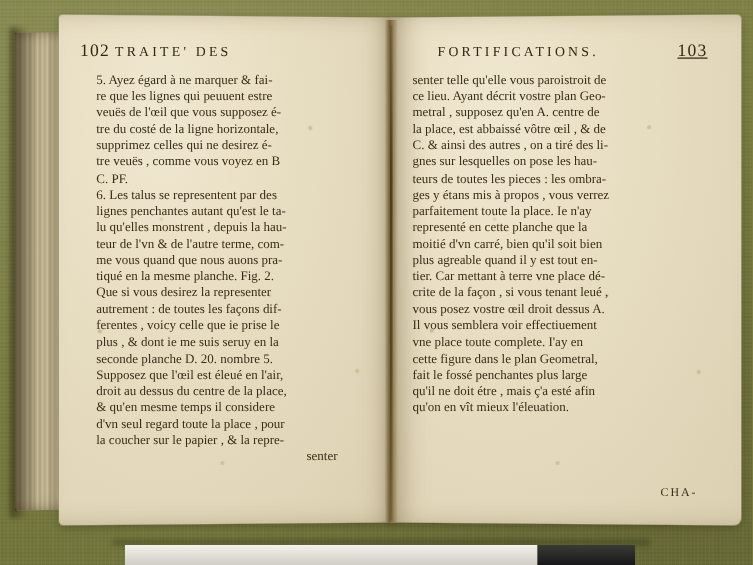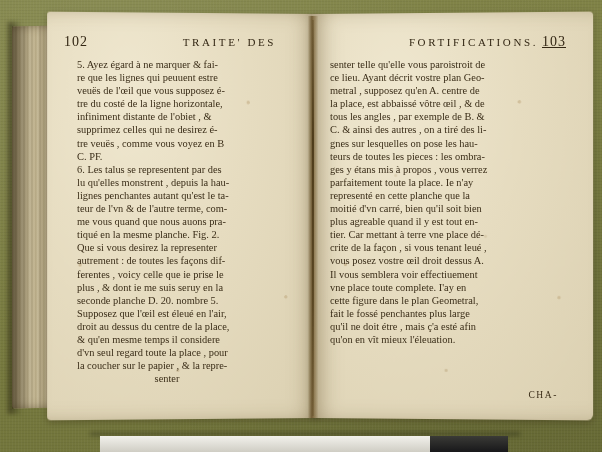--- a/index.html
+++ b/index.html
@@ -112,7 +112,7 @@
   }
   .runhead .folio{font-size:14px;letter-spacing:1px;}
   .runhead .title{
-    flex:1;text-align:right;
+    flex:1;text-align:left;
     font-size:11px;letter-spacing:2.6px;
     font-variant:small-caps;text-transform:uppercase;
   }

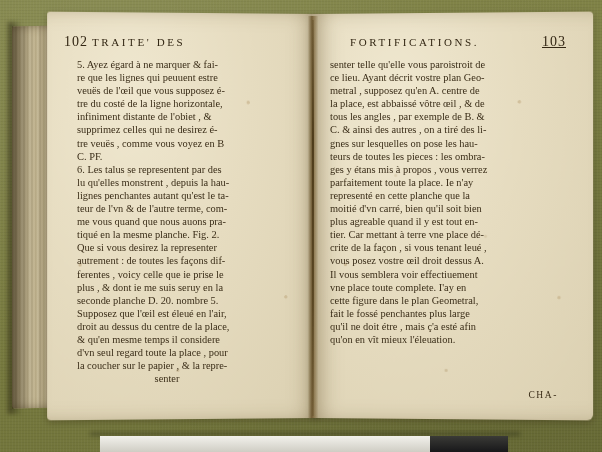--- a/index.html
+++ b/index.html
@@ -188,7 +188,6 @@
           <span class="line">re que les lignes qui peuuent estre</span>
           <span class="line">veuës de l'œil que vous supposez é-</span>
           <span class="line">tre du costé de la ligne horizontale,</span>
-          <span class="line">infiniment distante de l'obiet , &amp;</span>
           <span class="line">supprimez celles qui ne desirez é-</span>
           <span class="line">tre veuës , comme vous voyez en B</span>
           <span class="line">C. PF.</span>

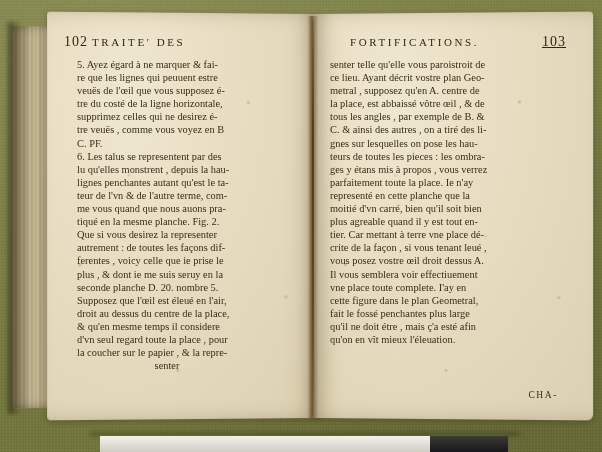--- a/index.html
+++ b/index.html
@@ -233,7 +233,6 @@
           <span class="line">ce lieu. Ayant décrit vostre plan Geo-</span>
           <span class="line">metral , supposez qu'en A. centre de</span>
           <span class="line">la place, est abbaissé vôtre œil , &amp; de</span>
-          <span class="line">tous les angles , par exemple de B. &amp;</span>
           <span class="line">C. &amp; ainsi des autres , on a tiré des li-</span>
           <span class="line">gnes sur lesquelles on pose les hau-</span>
           <span class="line">teurs de toutes les pieces : les ombra-</span>

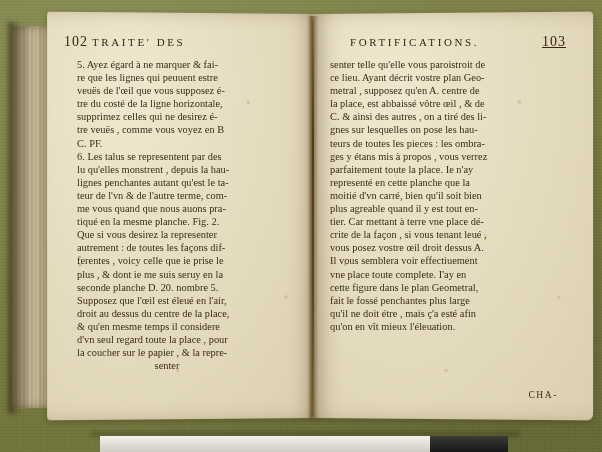--- a/index.html
+++ b/index.html
@@ -195,8 +195,8 @@
 
         <p class="indent">
           <span class="line">6. Les talus se representent par des</span>
+          <span class="line">lignes penchantes autant qu'est le ta-</span>
           <span class="line">lu qu'elles monstrent , depuis la hau-</span>
-          <span class="line">lignes penchantes autant qu'est le ta-</span>
           <span class="line">teur de l'vn &amp; de l'autre terme, com-</span>
           <span class="line">me vous quand que nous auons pra-</span>
           <span class="line">tiqué en la mesme planche. Fig. 2.</span>

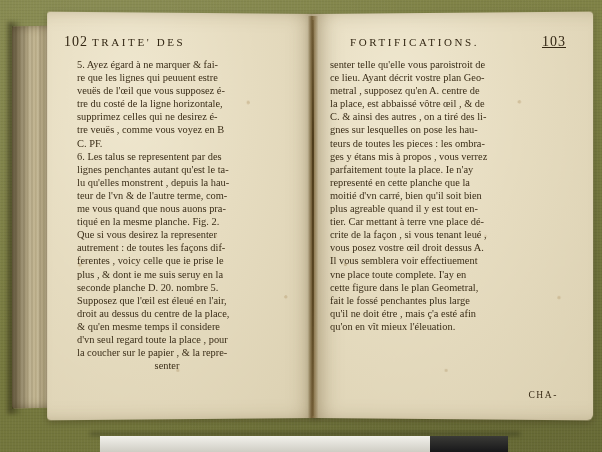--- a/index.html
+++ b/index.html
@@ -137,7 +137,7 @@
     font-variant:small-caps;color:#3a2d18;
   }
   .endline{
-    text-align:center;padding-right:26px;
+    text-align:right;padding-right:26px;
   }
 
   

